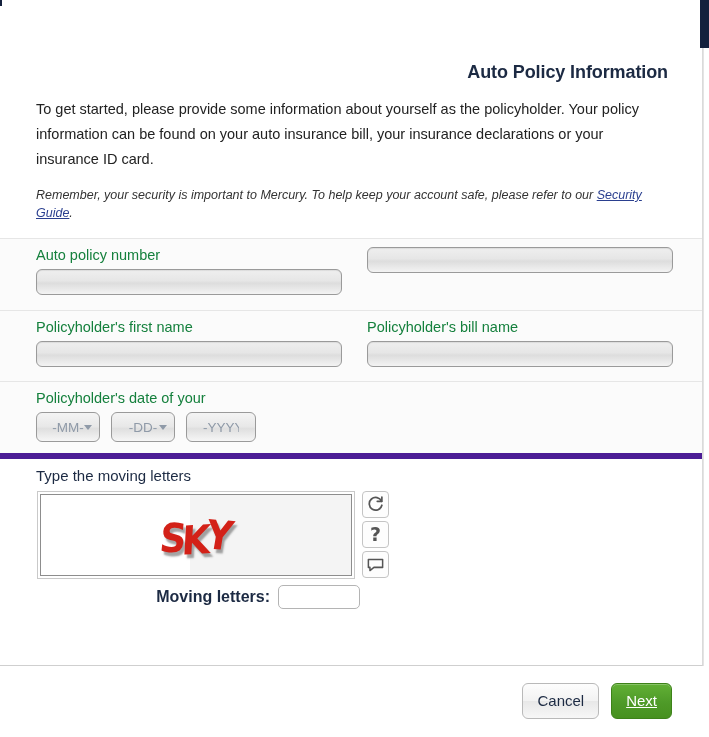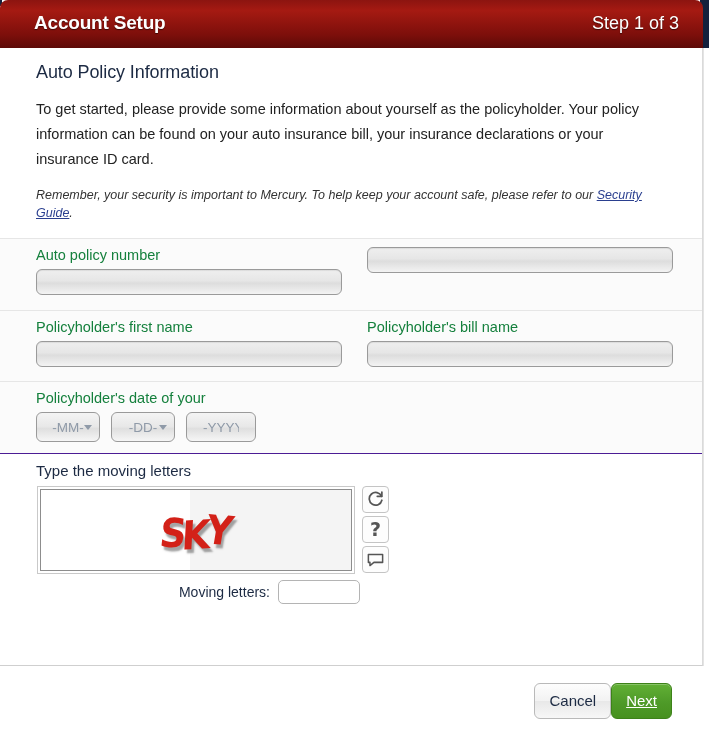--- a/index.html
+++ b/index.html
@@ -318,10 +318,6 @@
   <div class="corner-strip"></div>
   <div class="corner-strip-left"></div>
 
-  <div id="header">
-    <div class="h-title">Account Setup</div>
-    <div class="h-step">Step 1 of 3</div>
-  </div>
 
   <div id="panel">
 

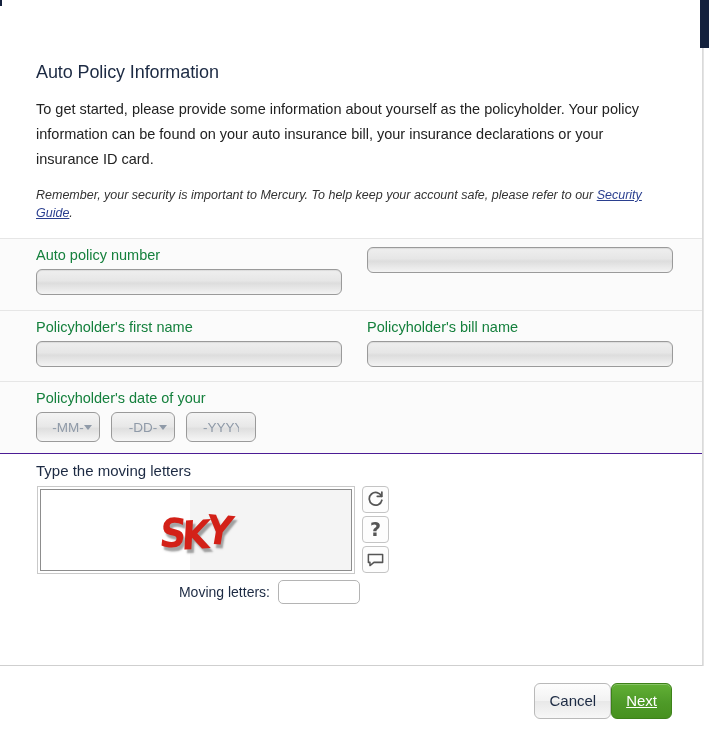--- a/index.html
+++ b/index.html
@@ -84,9 +84,10 @@
   .page-title {
     color: #1c2a43;
     font-size: 18px;
-    font-weight: normal;
+    font-weight: bold;
     margin: 0 0 14px 0;
     letter-spacing: -0.1px;
+    text-align: right;
   }
   .intro-text {
     color: #222222;

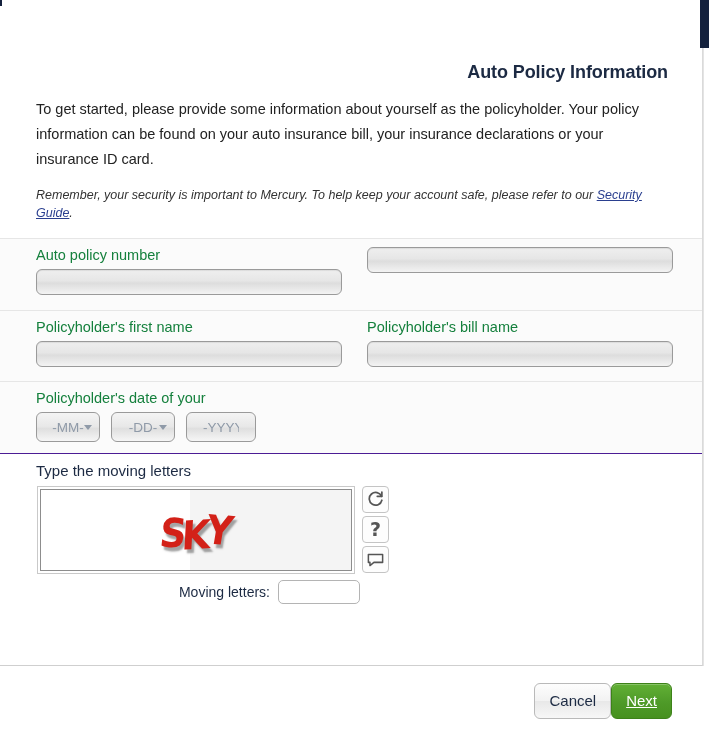--- a/index.html
+++ b/index.html
@@ -176,7 +176,7 @@
   
   .captcha-row {
     position: relative;
-    border-top: 1px solid #4c1d95;
+    border-top: 6px solid #4c1d95;
     padding: 14px 12px 12px 0;
     height: 170px;
   }

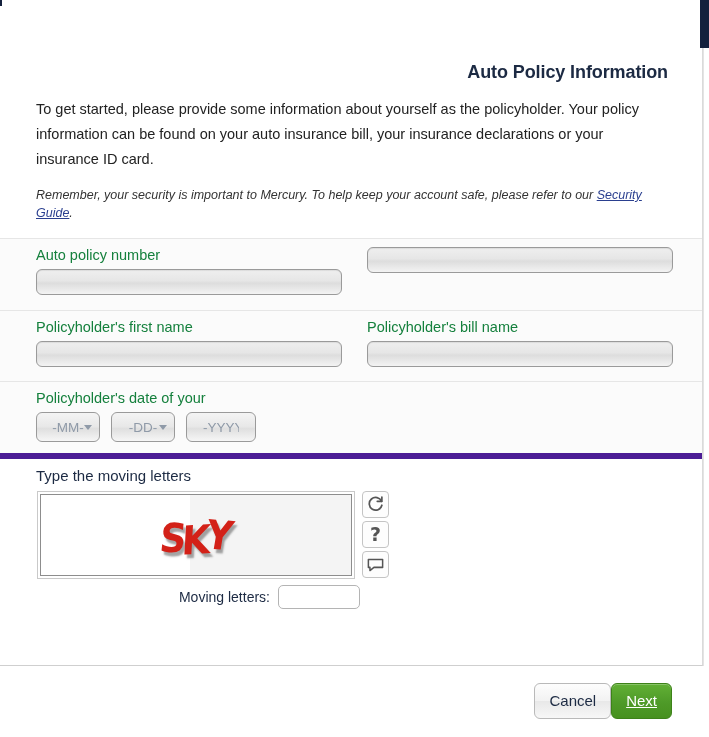--- a/index.html
+++ b/index.html
@@ -259,7 +259,8 @@
   }
   .ml-label {
     color: #1c2a43;
-    font-size: 14px;
+    font-size: 16px;
+    font-weight: bold;
   }
   .ml-input {
     width: 82px; height: 24px;

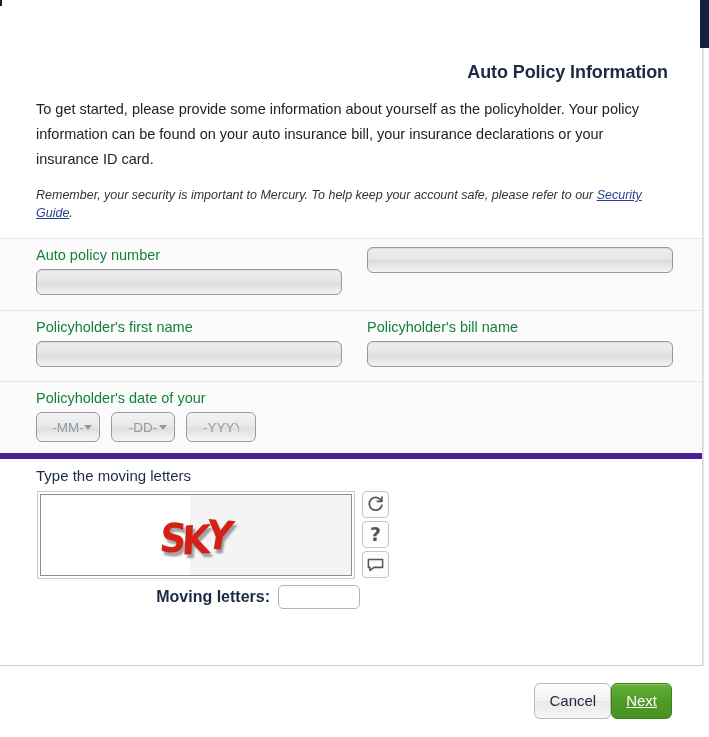--- a/index.html
+++ b/index.html
@@ -285,7 +285,7 @@
     position: absolute;
     right: 37px; top: 17px;
     display: flex;
-    gap: 0;
+    gap: 12px;
     align-items: center;
   }
   .btn {

